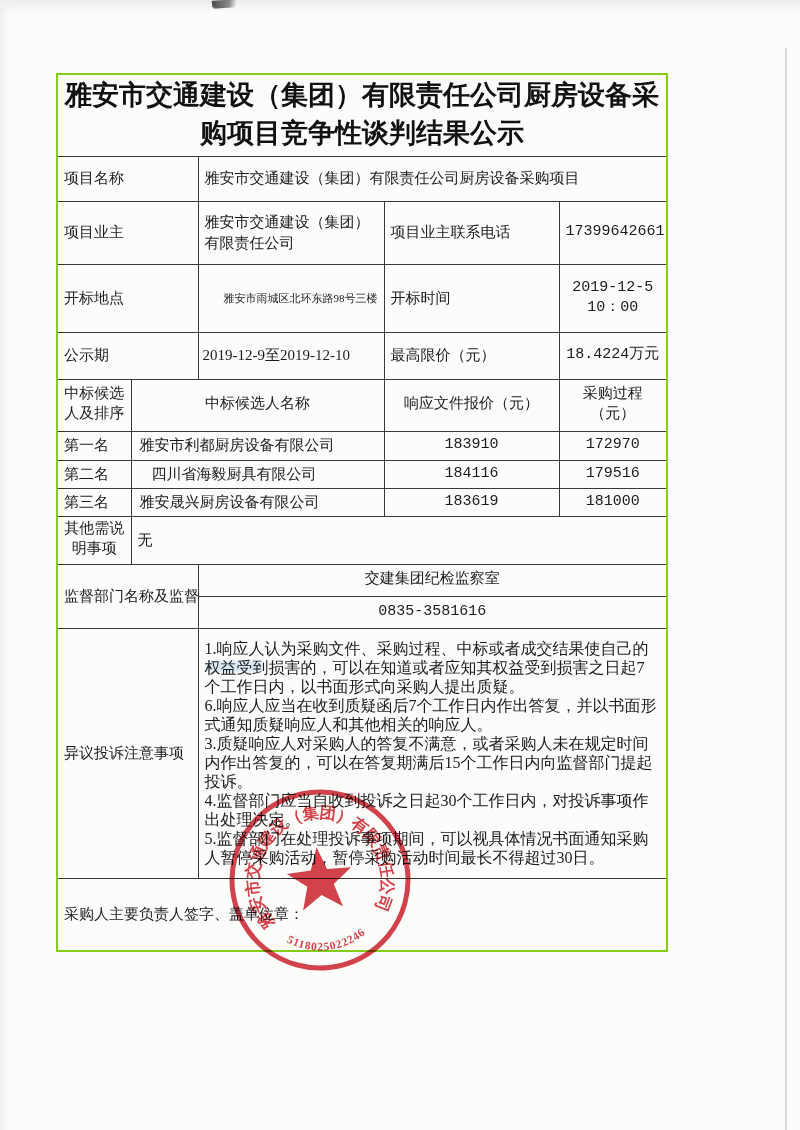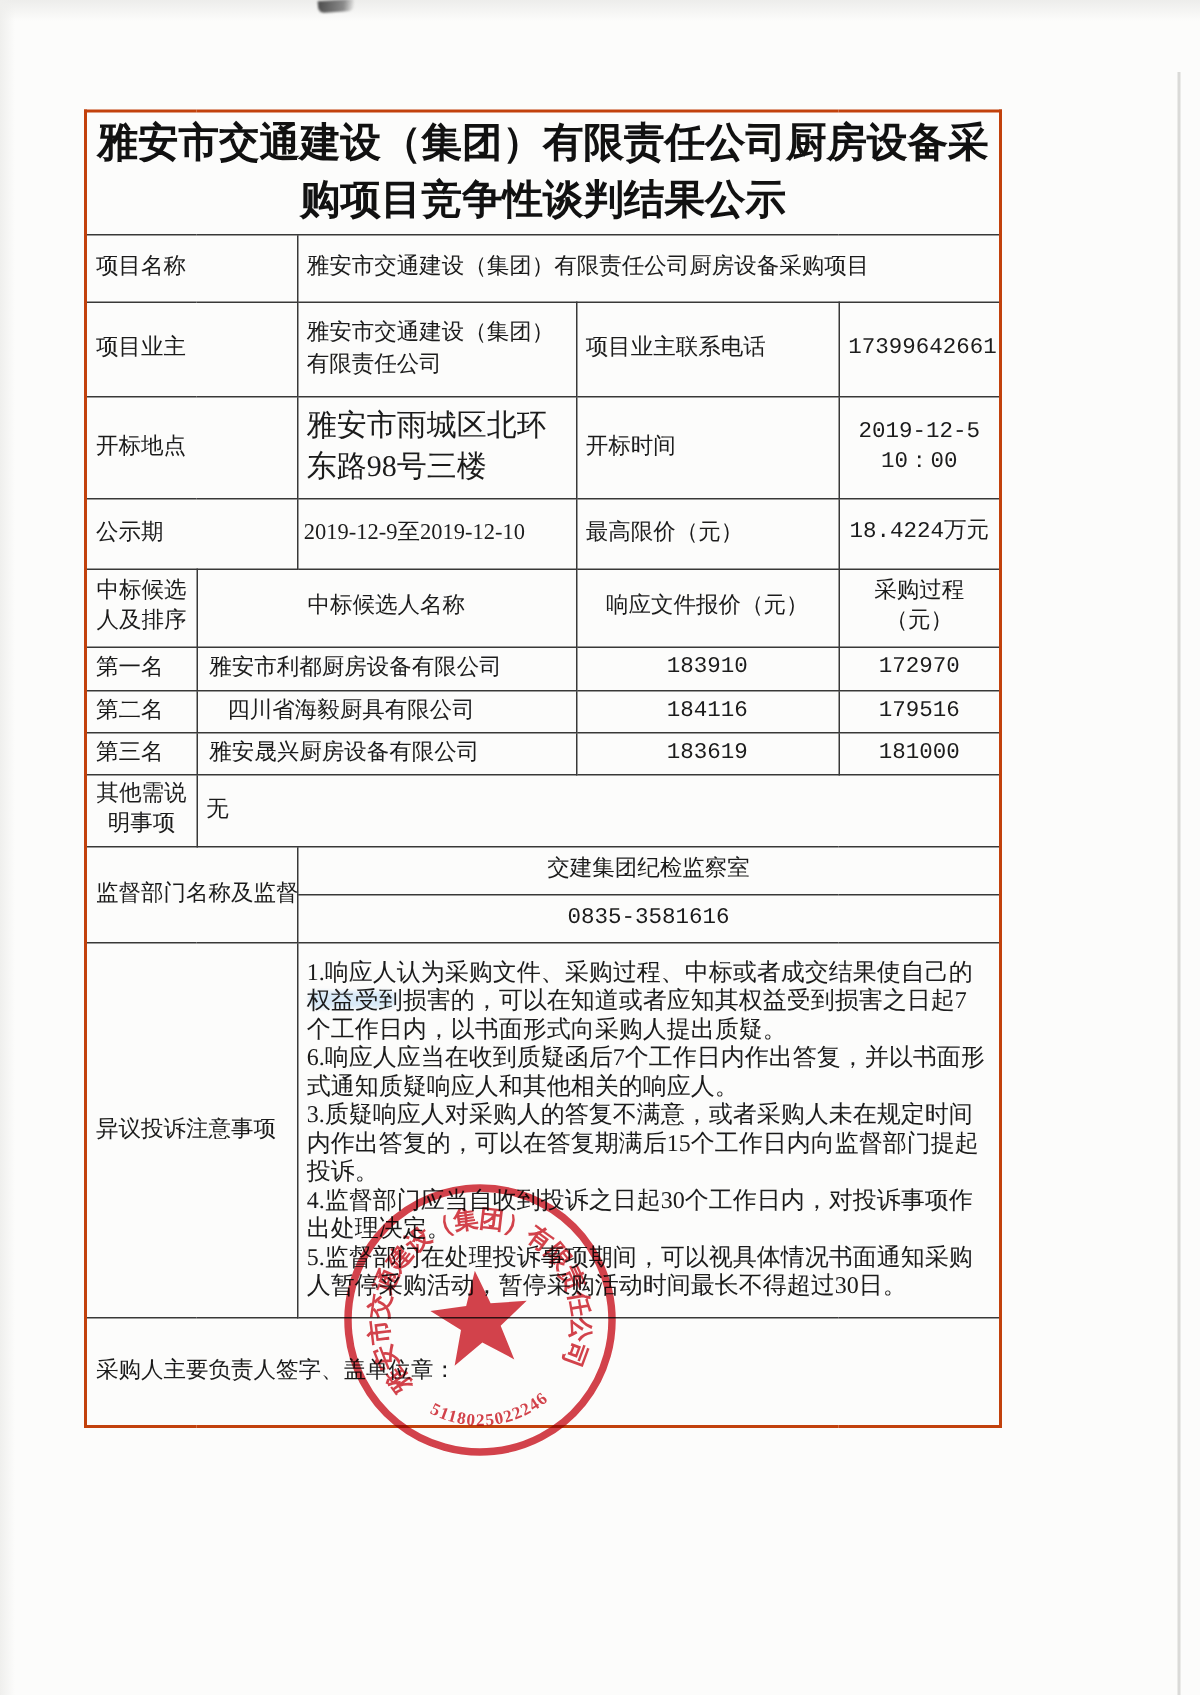--- a/index.html
+++ b/index.html
@@ -28,7 +28,7 @@
     border-collapse:collapse;table-layout:fixed;
     font-size:15px;line-height:1.35;
   }
-  table.doc{border:2px solid #c2410c;}
+  table.doc{border:2px solid #84cc16;}
   table.doc td{border:1px solid #383838;padding:2px 6px;vertical-align:middle;
     overflow:hidden;}
   td.title{

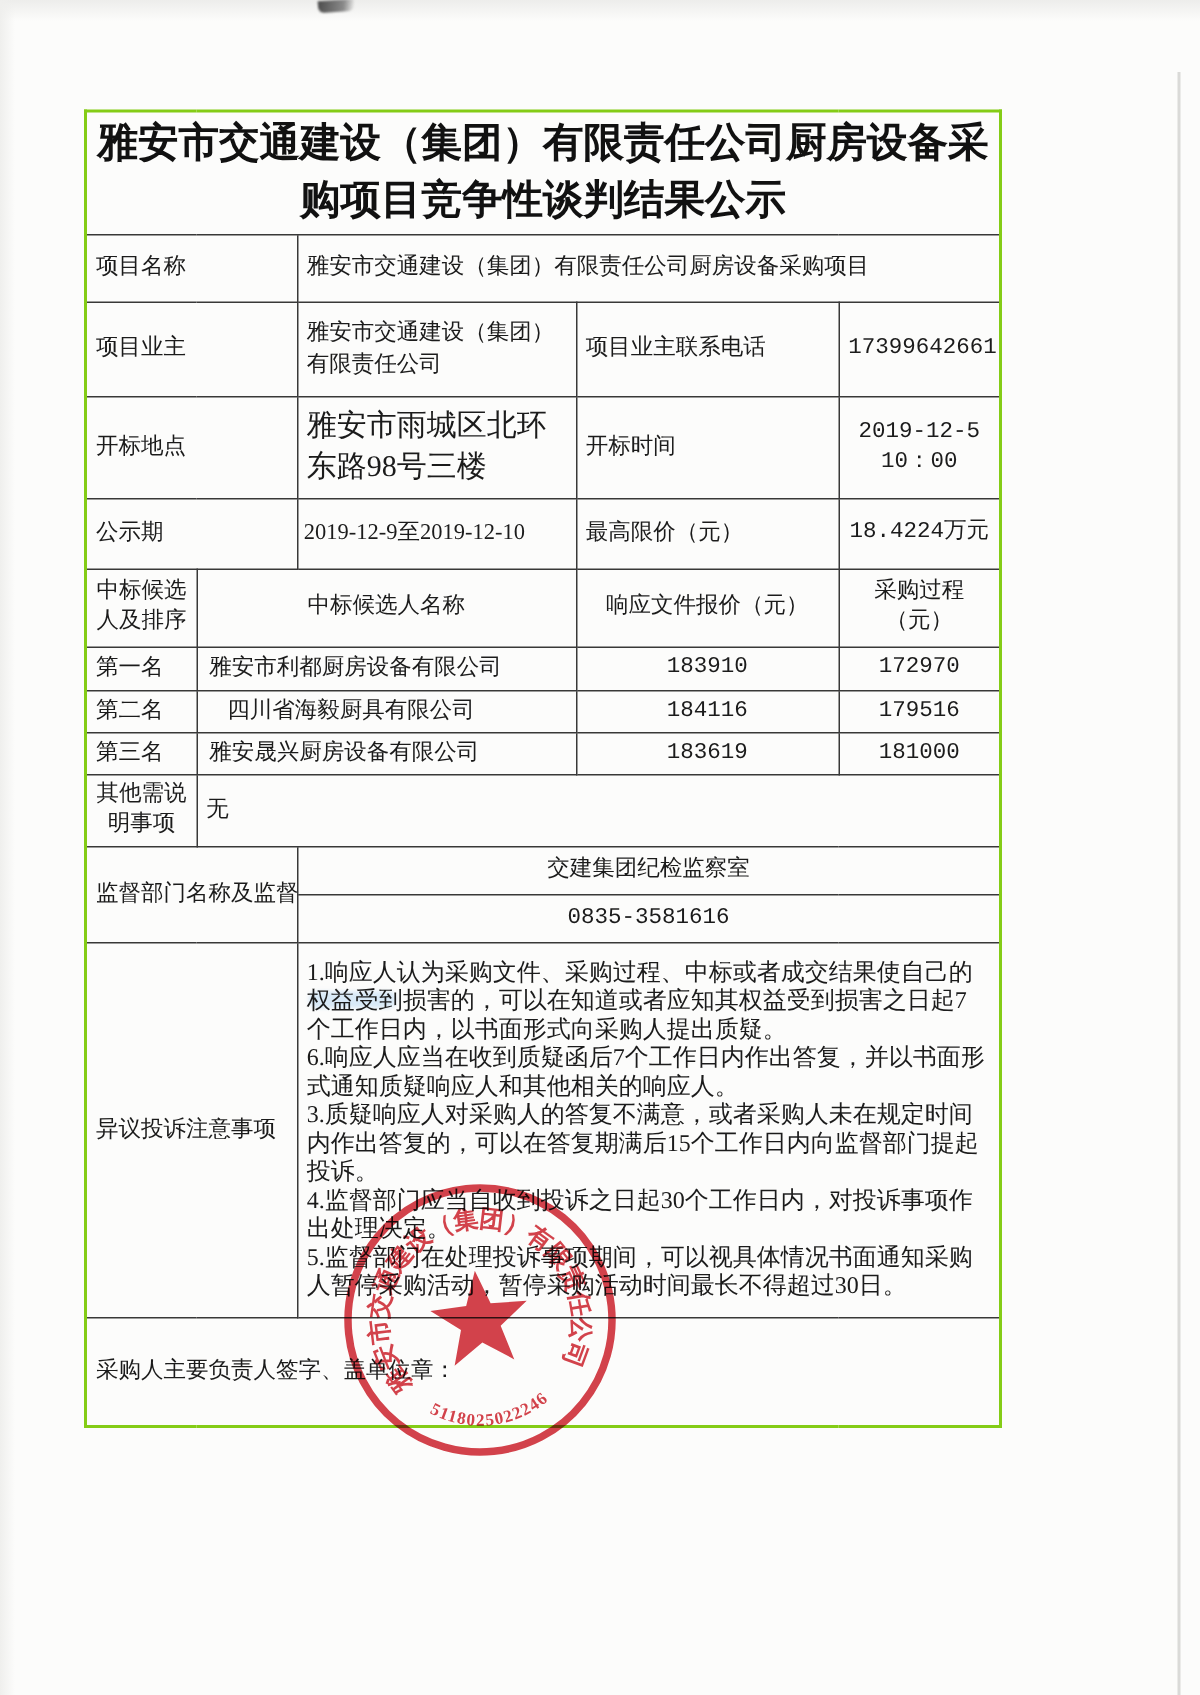--- a/index.html
+++ b/index.html
@@ -39,7 +39,7 @@
   td.ctr{text-align:center;font-family:Liberation Mono, monospace;}
   td.val{text-align:left;}
   td.nowrap-overflow{white-space:nowrap;overflow:visible;}
-  td.venue{font-size:20px;}
+  td.venue{font-size:11px;text-align:right;}
   td.obj-label{vertical-align:middle;}
   td.obj-text{
     vertical-align:middle;font-size:16px;line-height:19px;padding:6px 8px;

